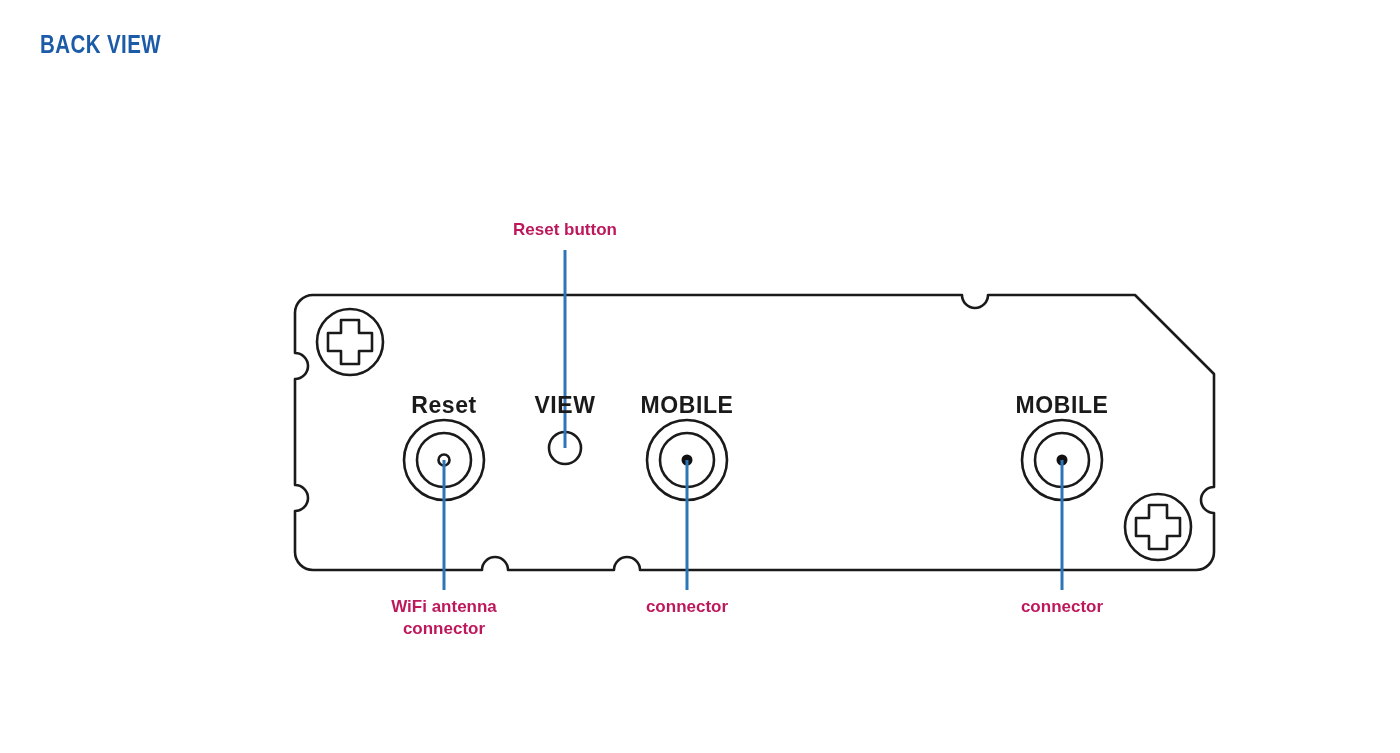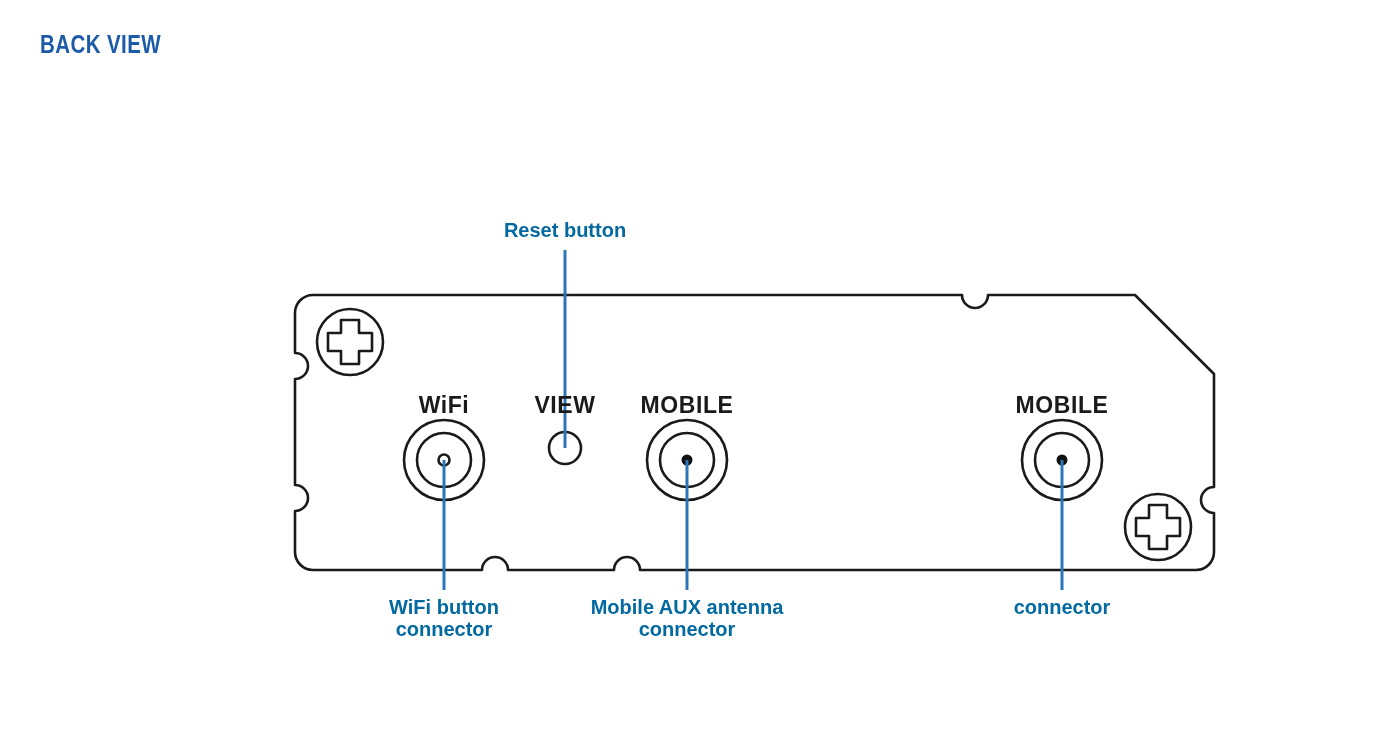--- a/index.html
+++ b/index.html
@@ -58,9 +58,9 @@
     position: absolute;
     font-family: "Liberation Sans", sans-serif;
     font-weight: bold;
-    font-size: 20px;
+    font-size: 17px;
     line-height: 22px;
-    color: #0369a1;
+    color: #be185d;
     text-align: center;
     white-space: nowrap;
     transform: translateX(-50%);

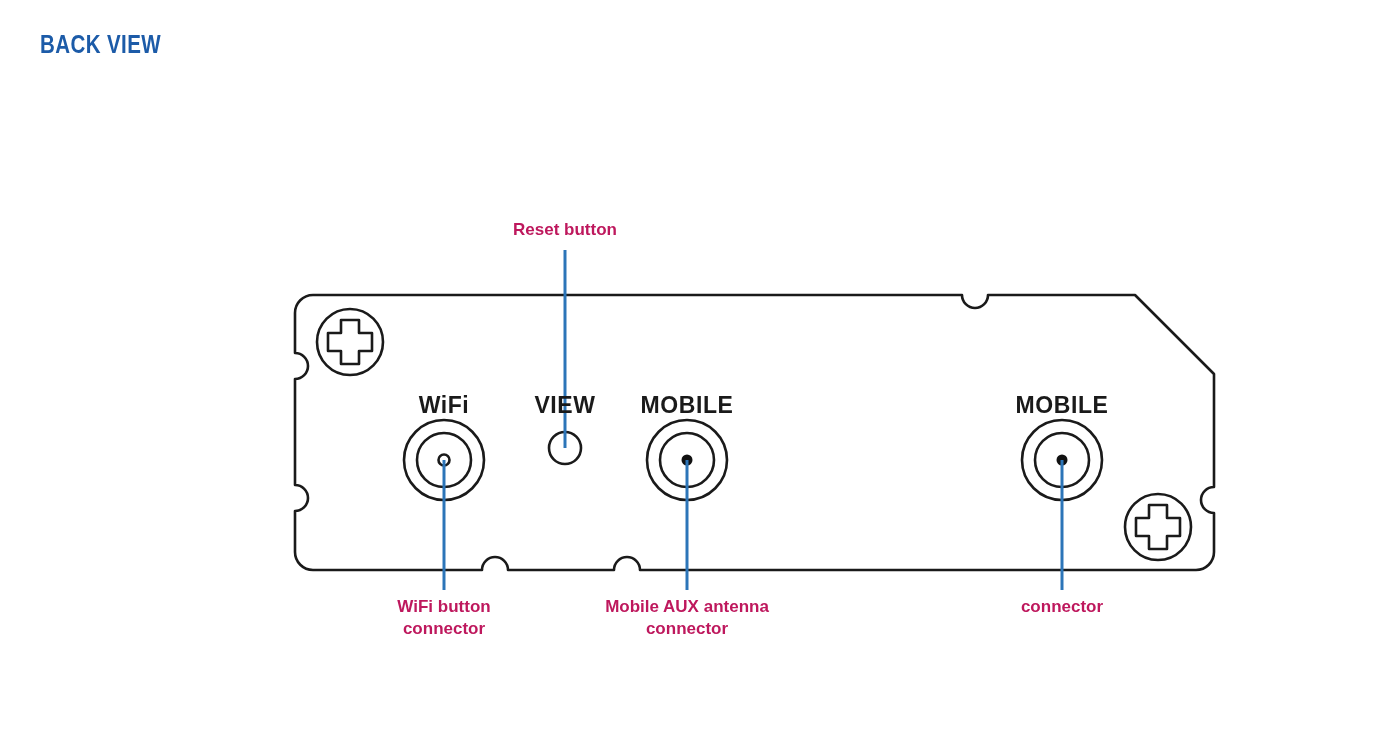--- a/index.html
+++ b/index.html
@@ -145,7 +145,7 @@
   </svg>
 </div>
 
-<div class="silk-label" style="left:444px; top:392px;">WiFi</div>
+<div class="silk-label" style="left:444px; top:392px;">Reset</div>
 <div class="silk-label" style="left:565px; top:392px;">VIEW</div>
 <div class="silk-label" style="left:687px; top:392px;">MOBILE</div>
 <div class="silk-label" style="left:1062px; top:392px;">MOBILE</div>

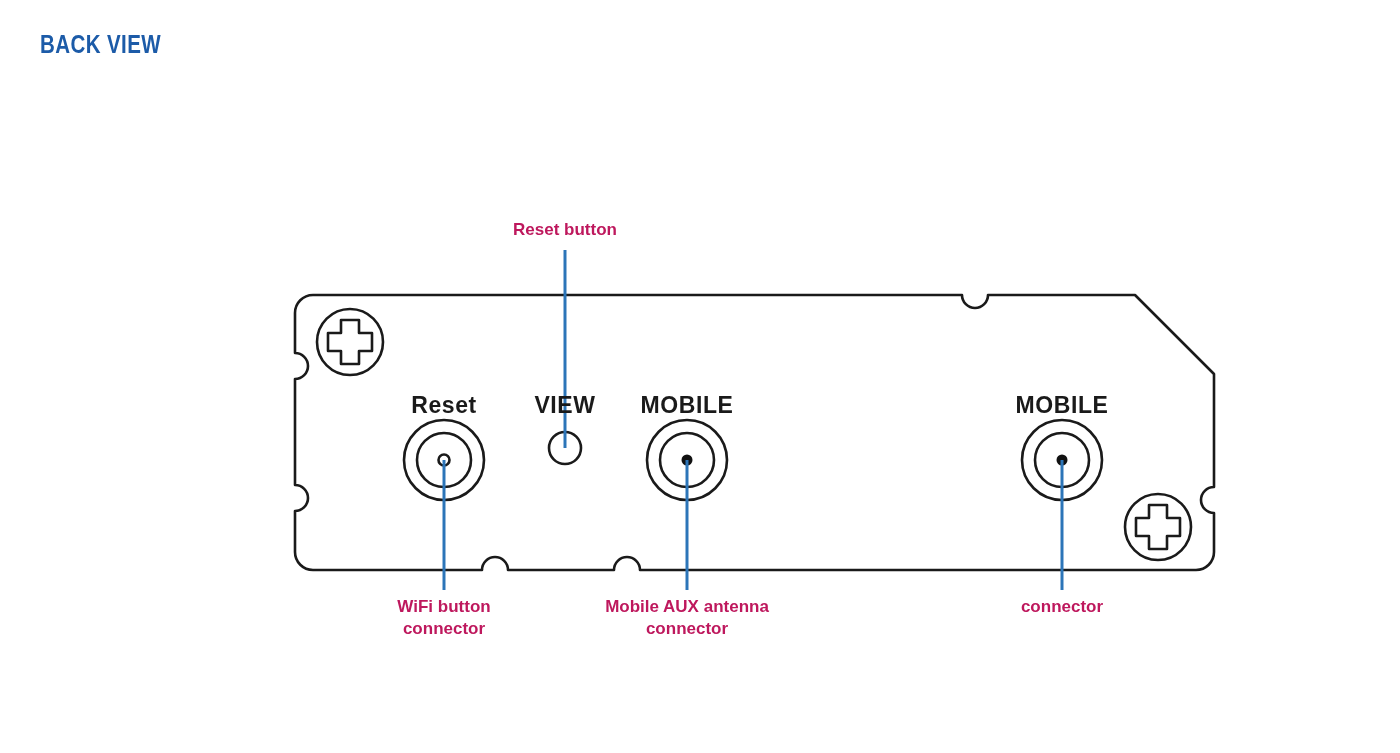--- a/index.html
+++ b/index.html
@@ -155,7 +155,7 @@
 </div>
 
 <div class="callout" style="left:444px; top:596px;">
-  <span class="ln">WiFi button</span>
+  <span class="ln">WiFi antenna</span>
   <span class="ln">connector</span>
 </div>
 

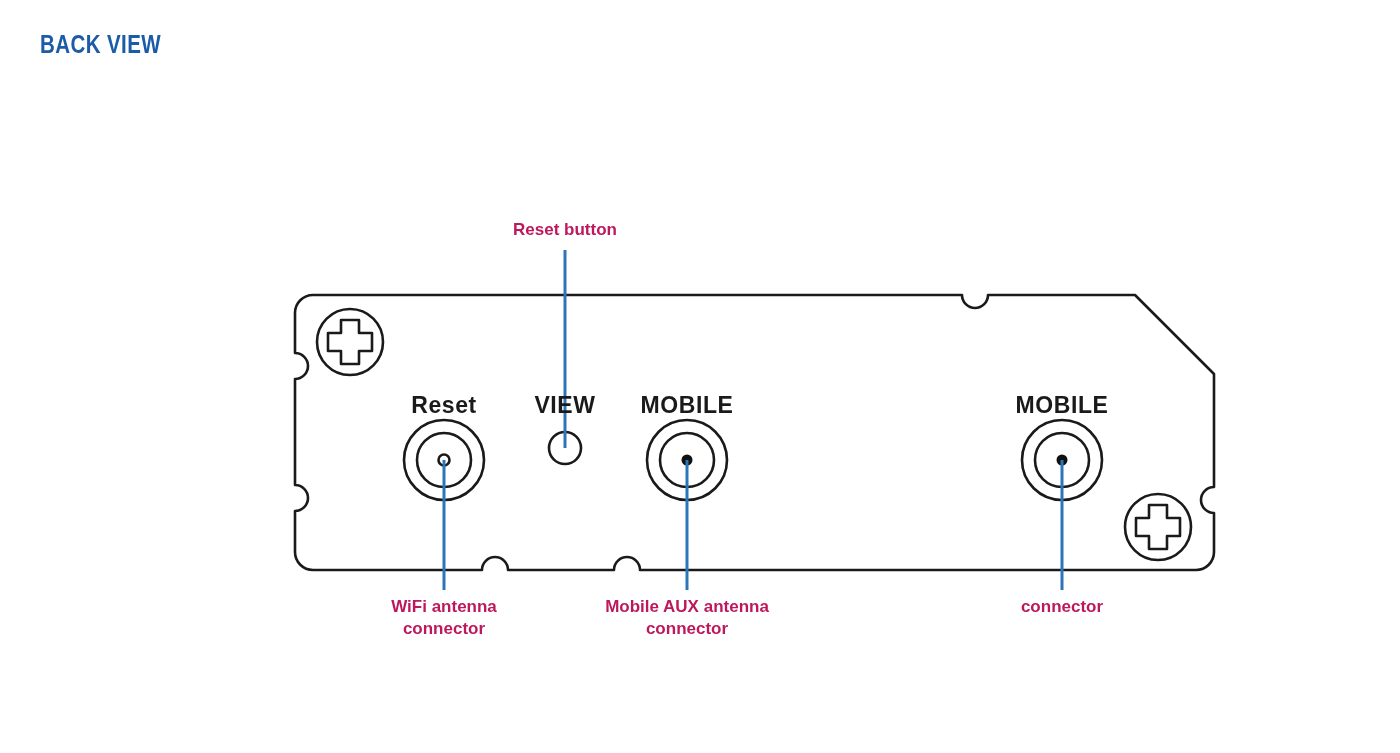--- a/index.html
+++ b/index.html
@@ -160,7 +160,6 @@
 </div>
 
 <div class="callout" style="left:687px; top:596px;">
-  <span class="ln">Mobile AUX antenna</span>
   <span class="ln">connector</span>
 </div>
 

